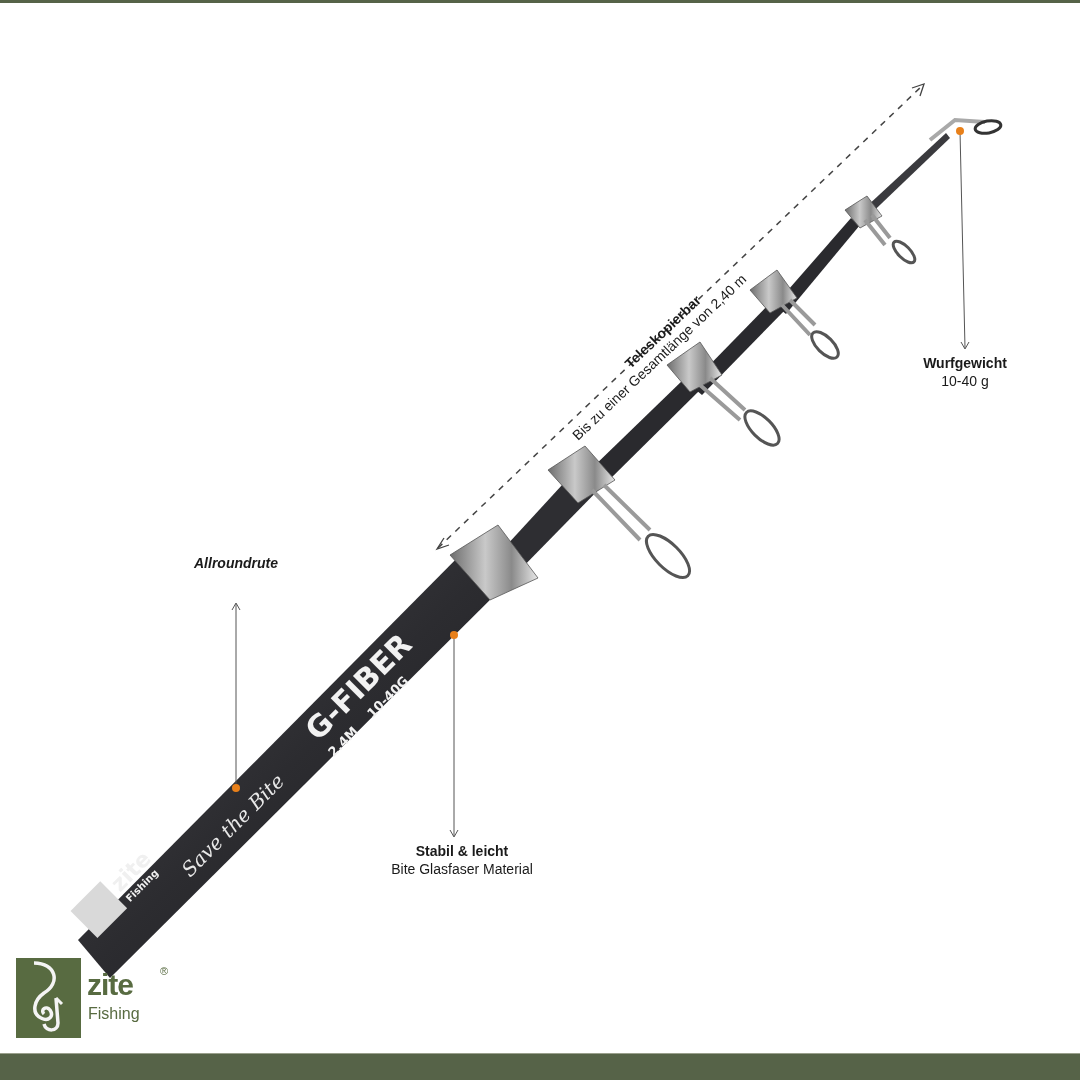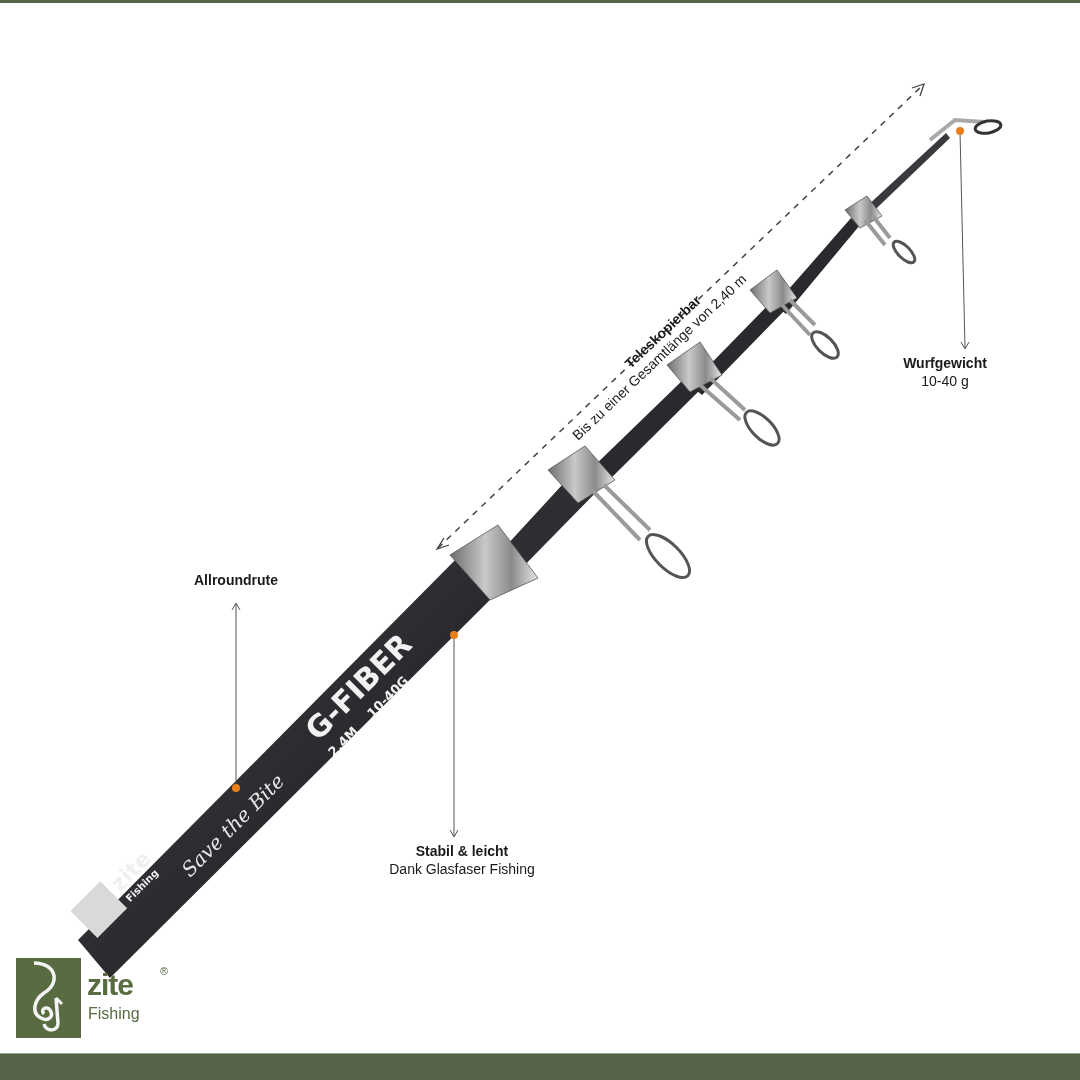--- a/index.html
+++ b/index.html
@@ -117,7 +117,7 @@
   <span class="sub">Bis zu einer Gesamtlänge von 2,40 m</span>
 </div>
 
-<div class="label" style="left:880px; top:355px; width:130px;">
+<div class="label" style="left:900px; top:355px; width:130px;">
   <span class="title">Wurfgewicht</span>
   <span class="sub">10-40 g</span>
 </div>

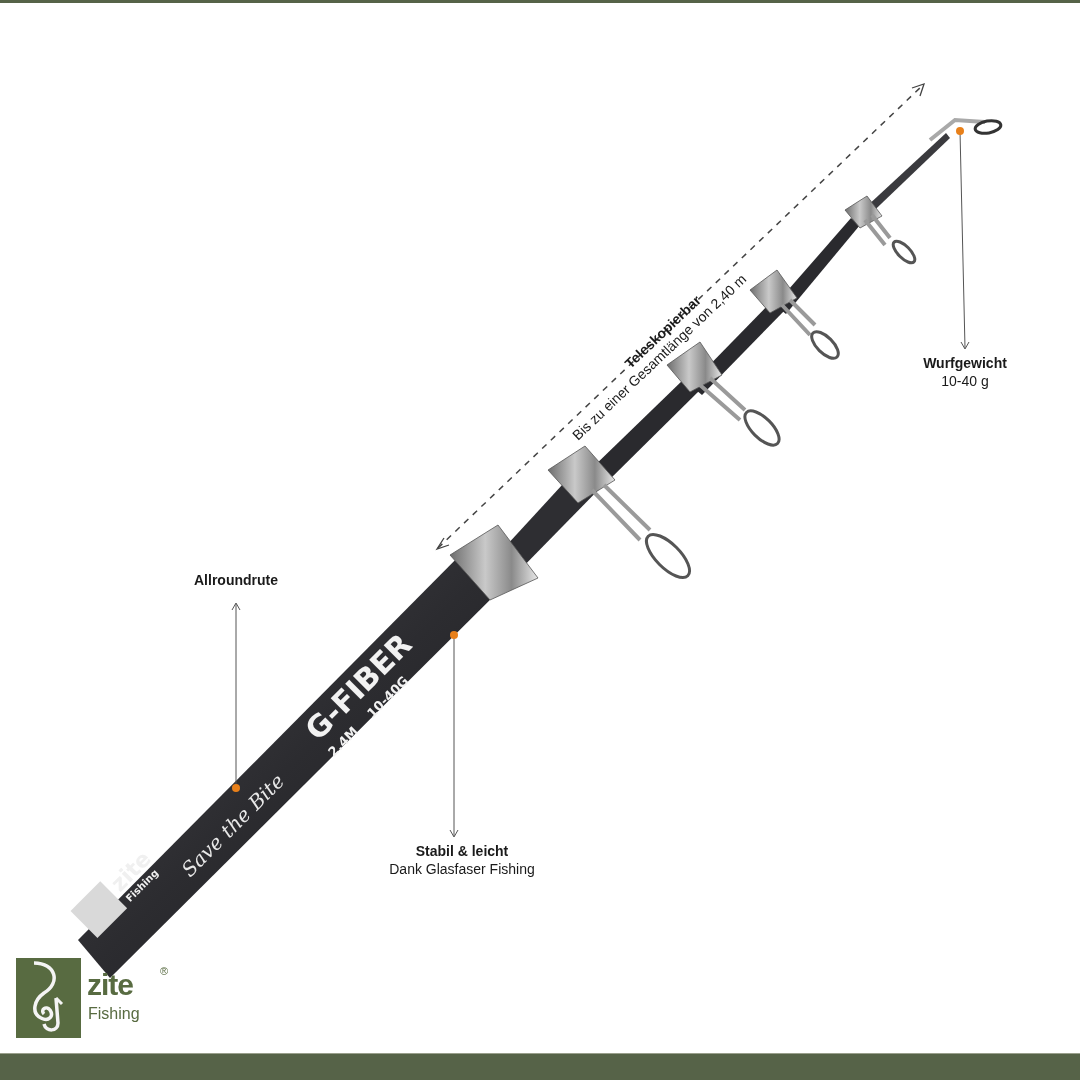--- a/index.html
+++ b/index.html
@@ -122,7 +122,7 @@
   <span class="sub">10-40 g</span>
 </div>
 
-<div class="label" style="left:66px; top:572px; width:340px;">
+<div class="label" style="left:66px; top:555px; width:340px;font-style:italic;">
   <span class="title">Allroundrute</span>
 </div>
 

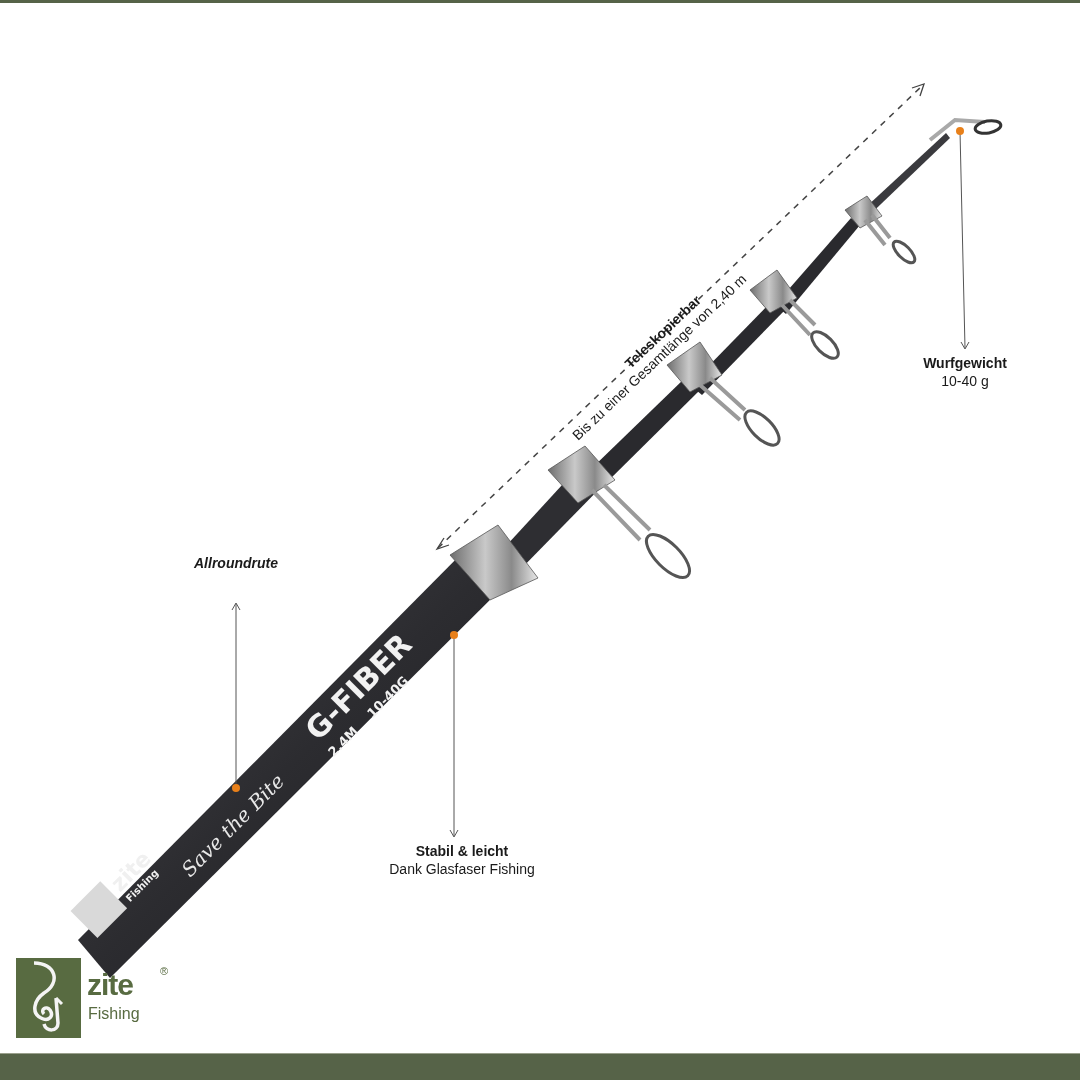--- a/index.html
+++ b/index.html
@@ -128,7 +128,7 @@
 
 <div class="label" style="left:372px; top:843px; width:180px;">
   <span class="title">Stabil &amp; leicht</span>
-  <span class="sub">Dank Glasfaser Fishing</span>
+  <span class="sub">Bite Glasfaser Material</span>
 </div>
 
 <div class="logo">

